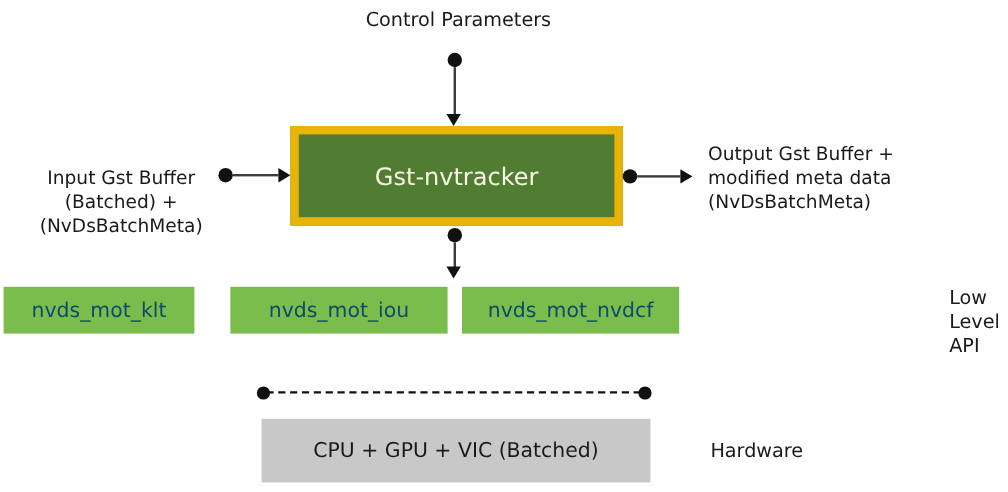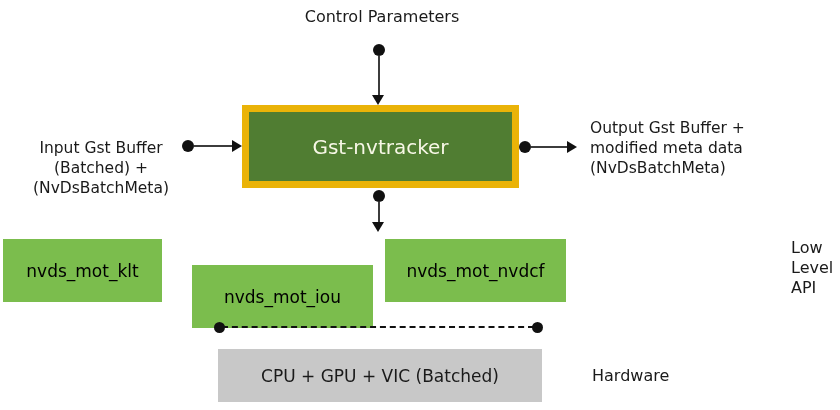--- a/index.html
+++ b/index.html
@@ -34,10 +34,10 @@
 
   
   .ll-box{
-    top:239px;height:63px;
+    top:239px;height:39px;
     background:#7BBD4D;
     display:flex;align-items:center;justify-content:center;
-    font-size:17px;color:#000000;
+    font-size:17px;color:#0c4a6e;
   }
   .ll-klt{left:3px;width:159px;}
   .ll-iou{left:192px;width:181px;margin-top:26px;}

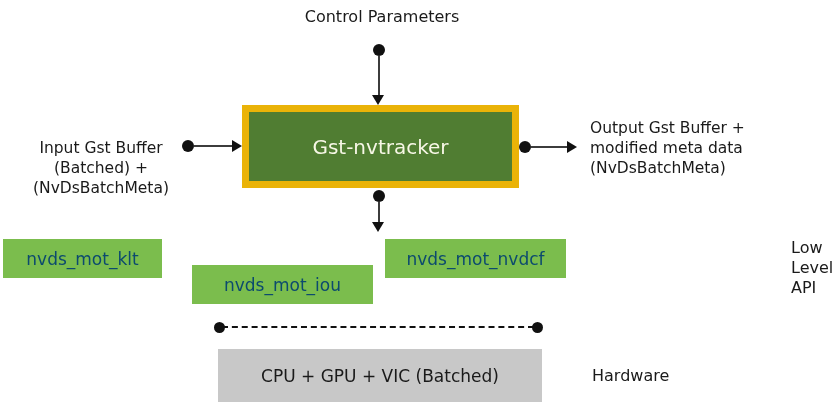--- a/index.html
+++ b/index.html
@@ -40,7 +40,7 @@
     font-size:17px;color:#0c4a6e;
   }
   .ll-klt{left:3px;width:159px;}
-  .ll-iou{left:192px;width:181px;margin-top:26px;}
+  .ll-iou{left:192px;width:181px;}
   .ll-nvdcf{left:385px;width:181px;text-align:center;}
   .ll-3rd{left:582px;width:181px;}
 

